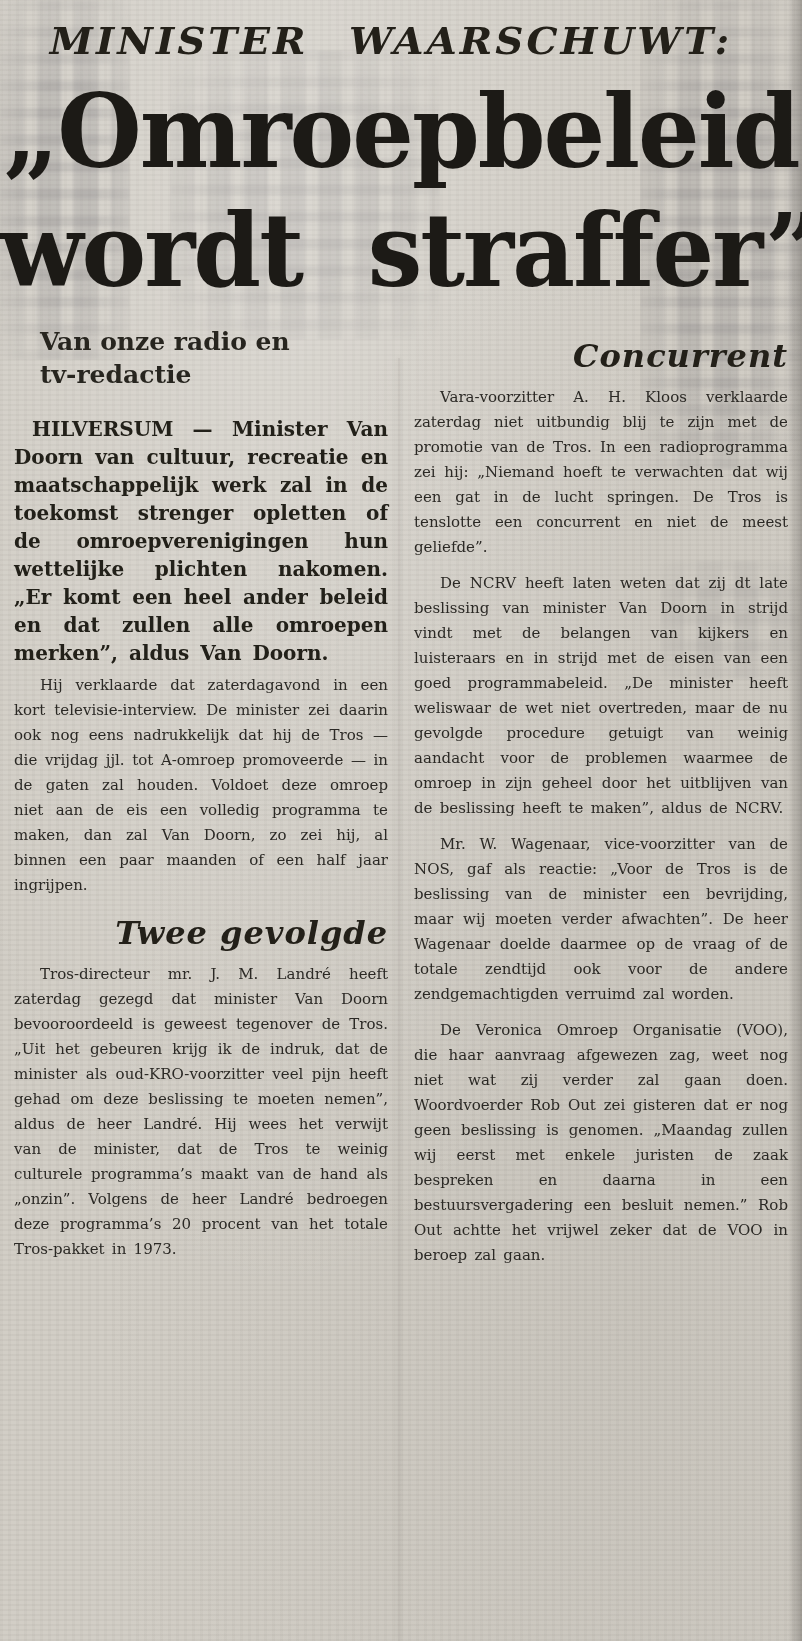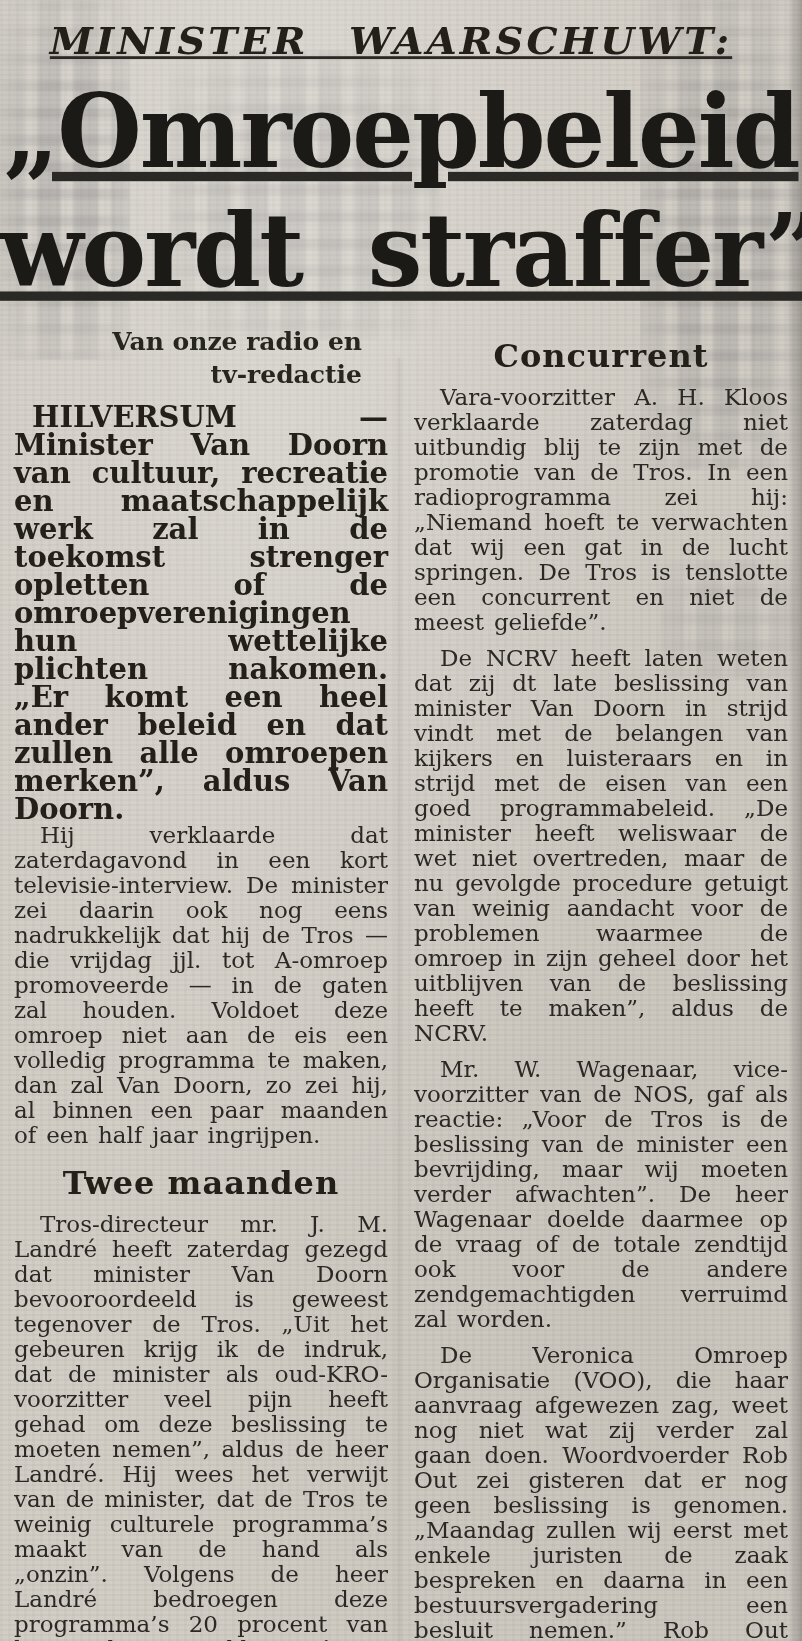--- a/index.html
+++ b/index.html
@@ -60,7 +60,7 @@
   }
 
   
-  .masthead { position: relative; z-index: 1; text-decoration: underline; }
+  .masthead { position: relative; z-index: 1; }
   .kicker {
     margin: 18px 30px 0 10px;
     text-align: center;

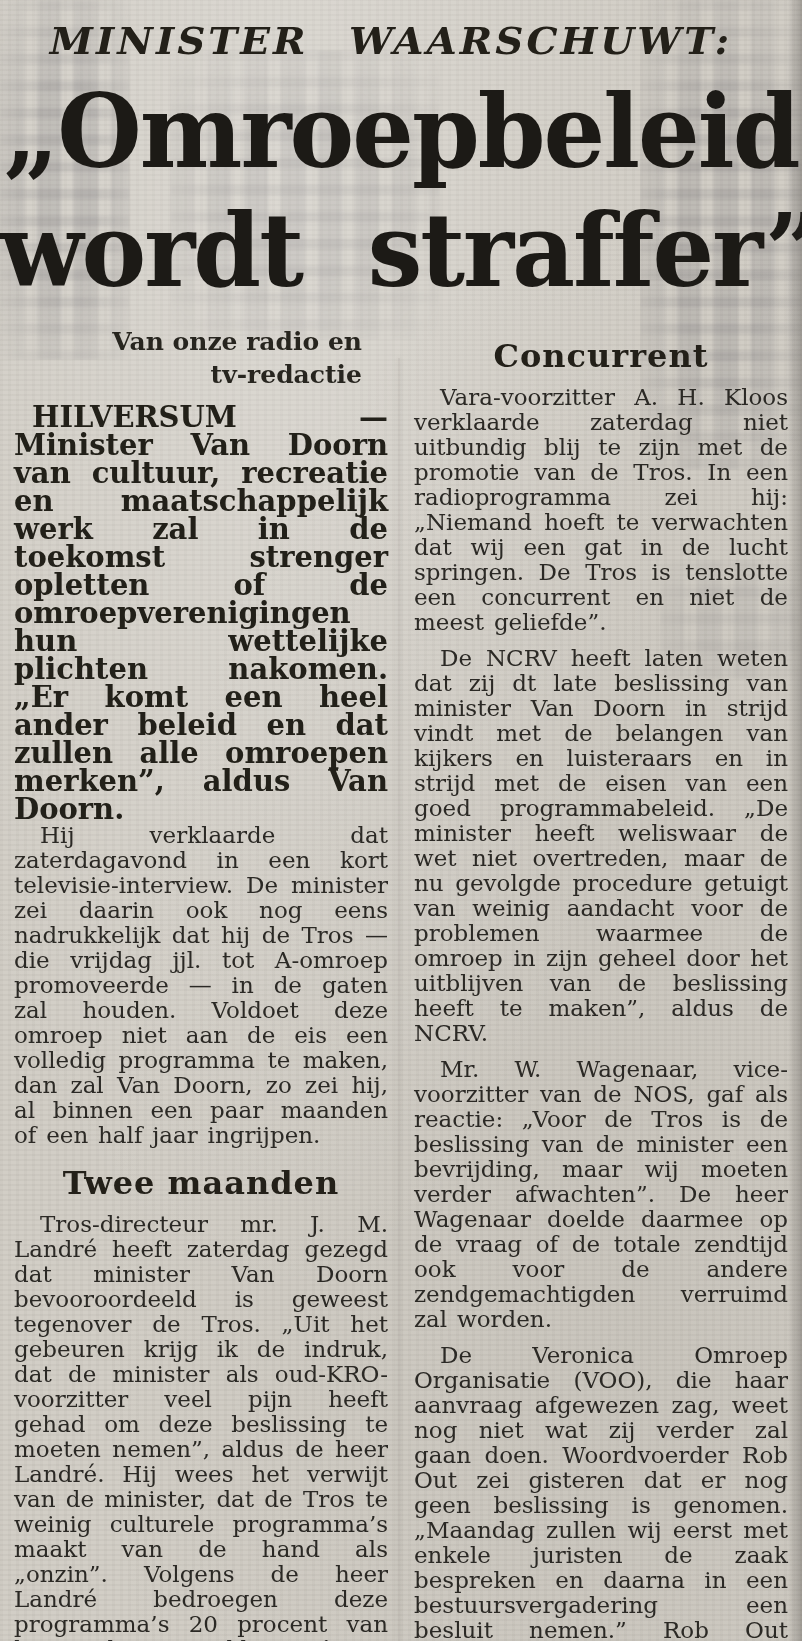--- a/index.html
+++ b/index.html
@@ -98,11 +98,11 @@
   .col { flex: 1 1 0; min-width: 0; }
 
   .byline {
-    text-align: right;
+    text-align: left;
     font-weight: bold;
     font-size: 25px;
     line-height: 1.32;
-    margin: 8px 26px 12px 26px;
+    margin: 8px 26px 24px 26px;
     color: #27251f;
   }
 

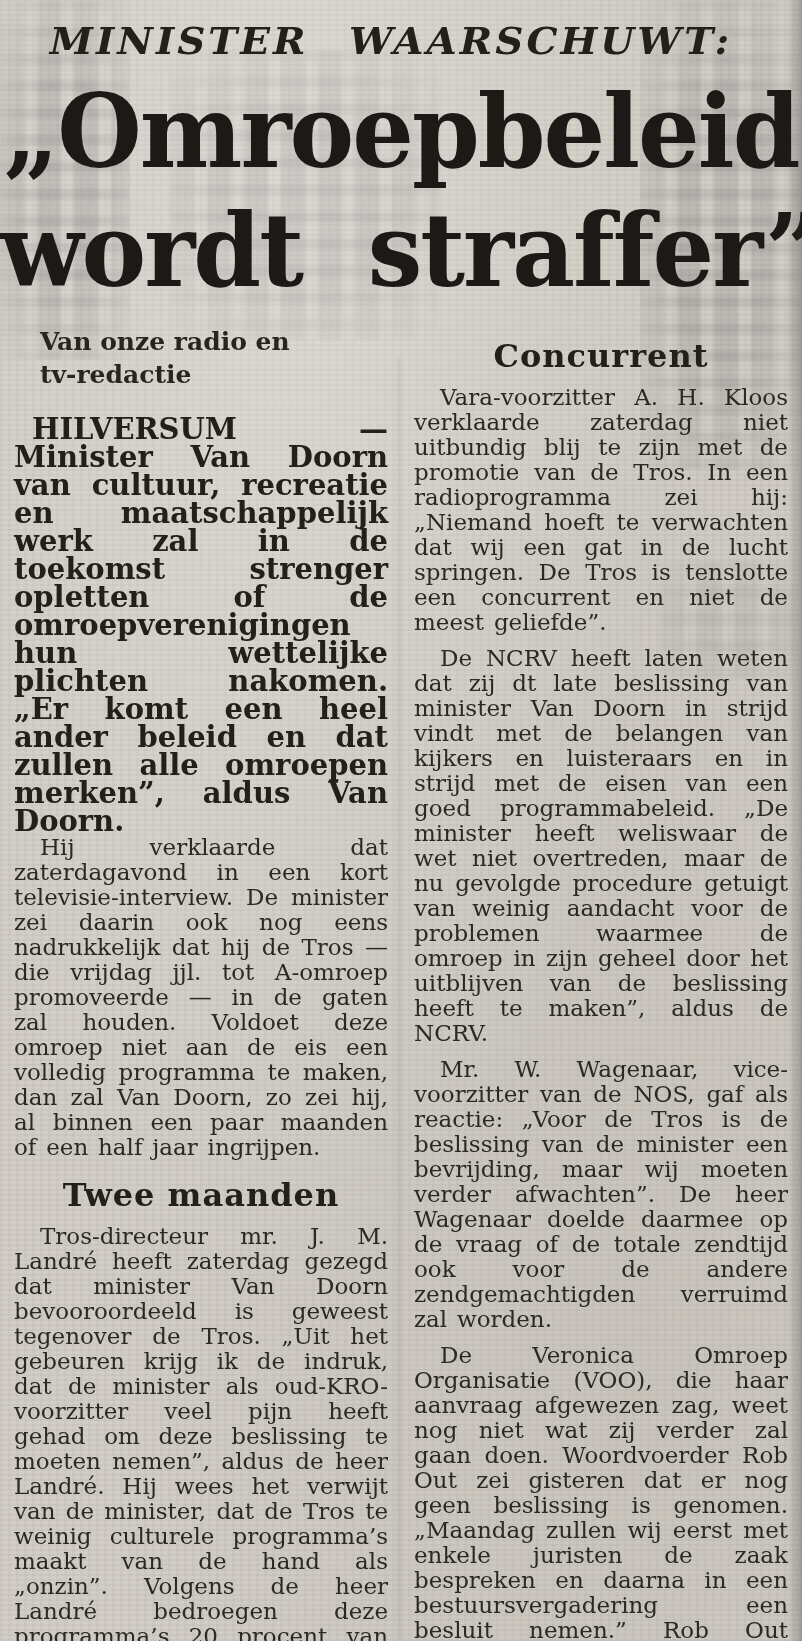--- a/index.html
+++ b/index.html
@@ -128,7 +128,8 @@
   h2.crosshead {
     font-size: 32px;
     font-weight: bold;
-    text-align: center;
+    font-style: italic;
+    text-align: right;
     letter-spacing: 1px;
     margin: 16px 0 10px 0;
     color: #232019;

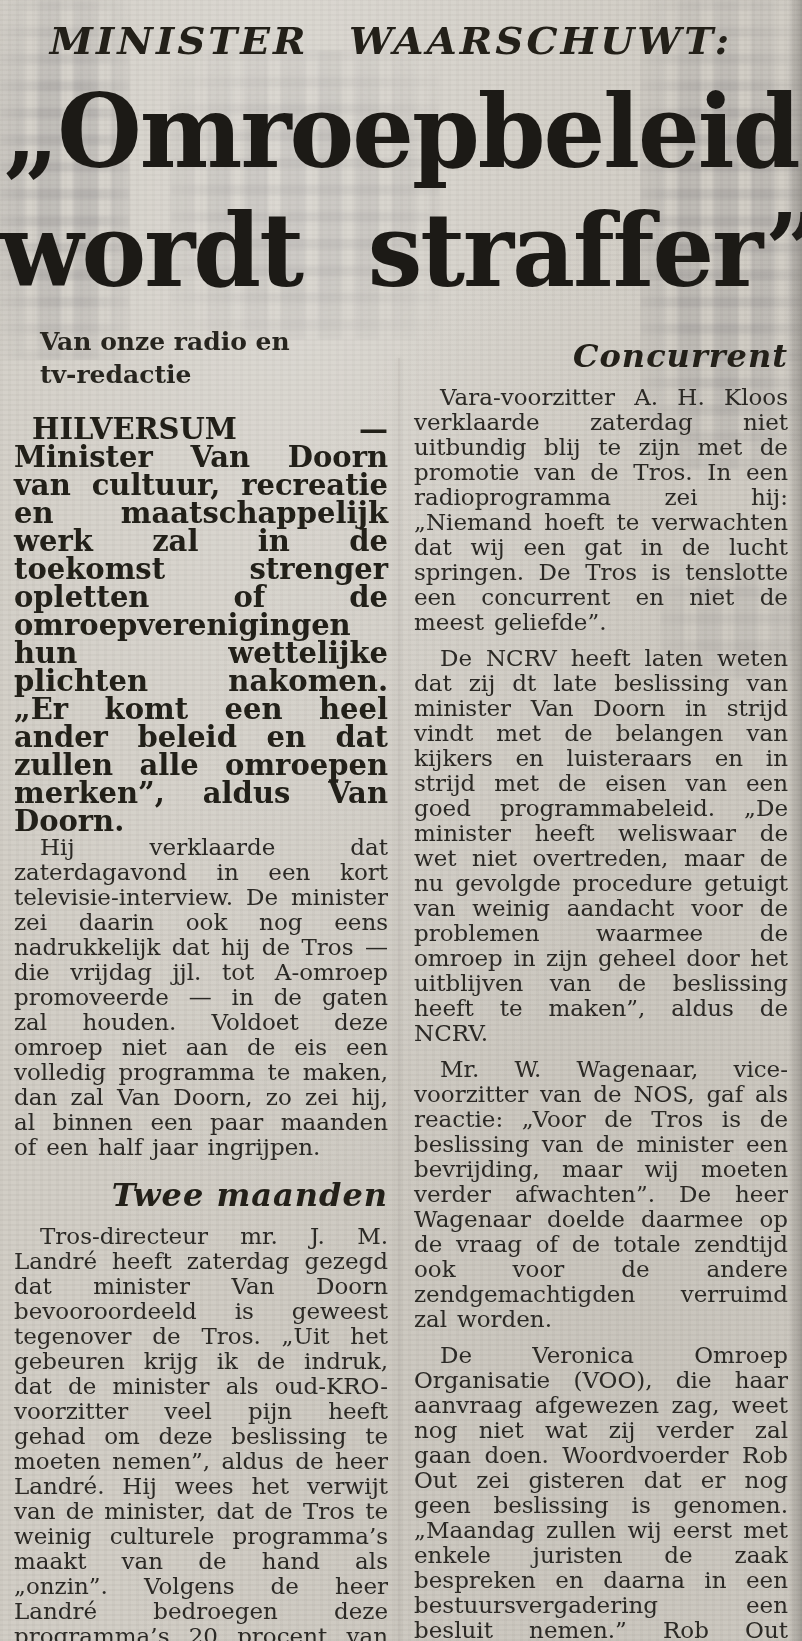--- a/index.html
+++ b/index.html
@@ -107,7 +107,7 @@
   }
 
   p.body {
-    font-size: 23px;
+    font-size: 15px;
     line-height: 25px;
     text-align: justify;
     text-indent: 26px;

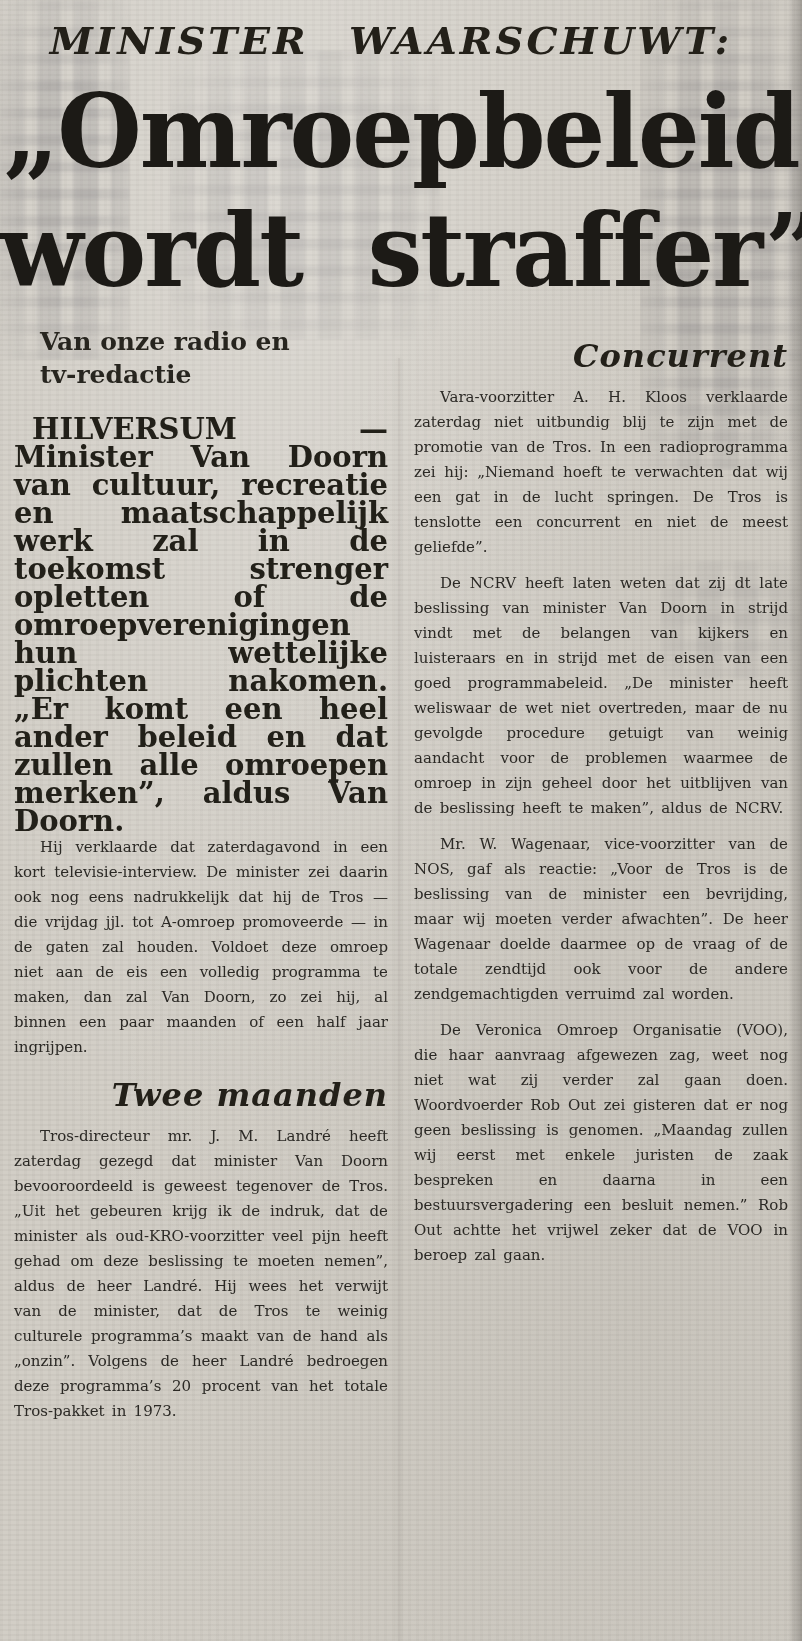--- a/index.html
+++ b/index.html
@@ -116,13 +116,13 @@
     color: #2b2925;
   }
   p.lead {
-    font-size: 29px;
+    font-size: 20px;
     line-height: 28px;
     font-weight: bold;
     text-indent: 18px;
     word-spacing: 4px;
     color: #222019;
-    margin-bottom: 0;
+    margin-bottom: 6px;
   }
 
   h2.crosshead {

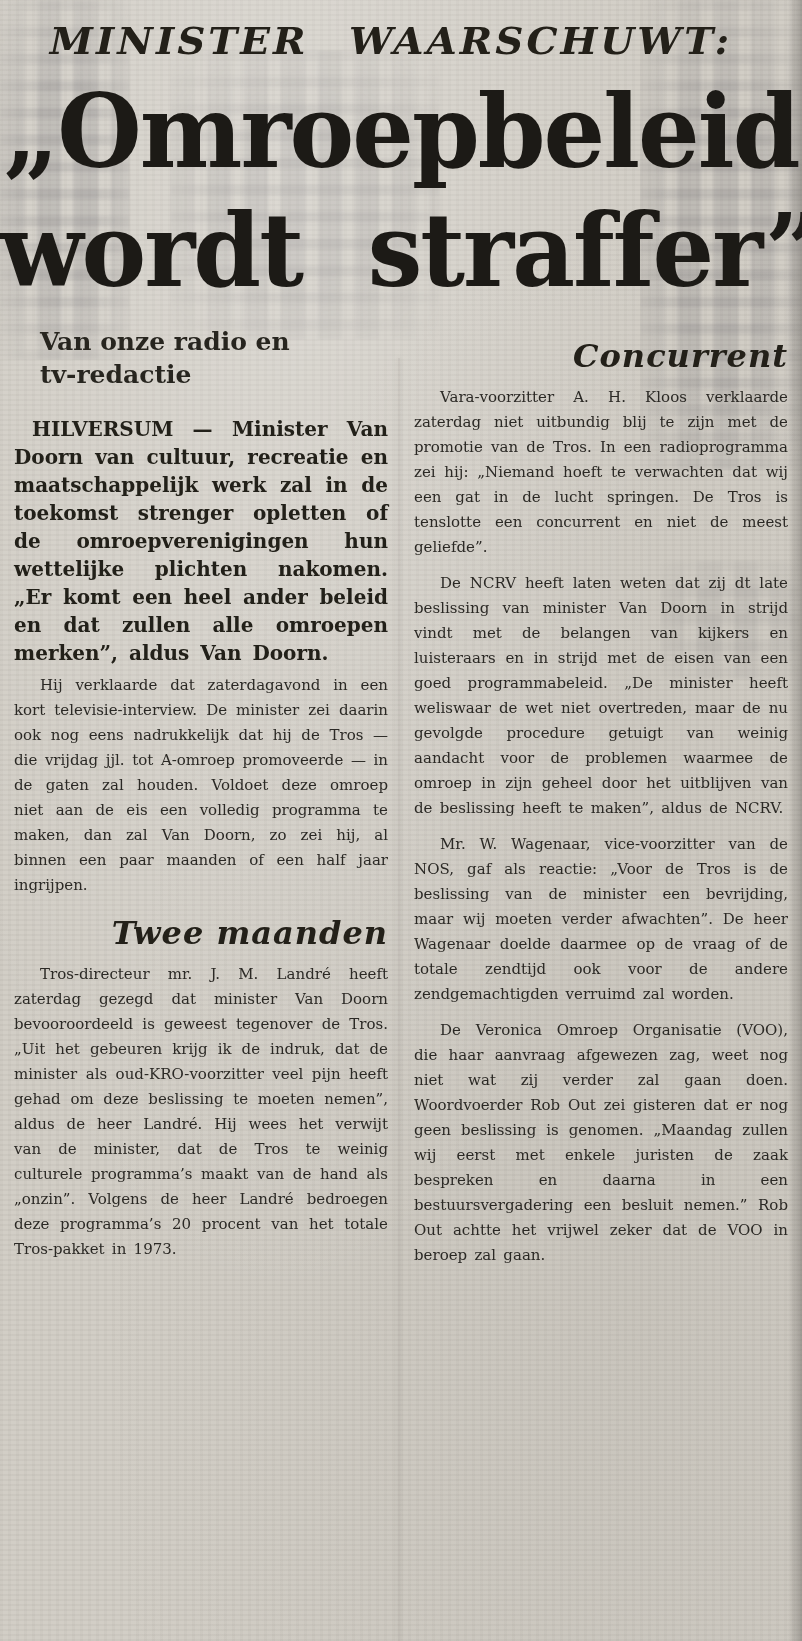--- a/index.html
+++ b/index.html
@@ -168,7 +168,7 @@
 
       <p class="body">Hij verklaarde dat zaterdagavond in een kort televisie-interview. De minister zei daarin ook nog eens nadrukkelijk dat hij de Tros — die vrijdag jjl. tot A-omroep promoveerde — in de gaten zal houden. Voldoet deze omroep niet aan de eis een volledig programma te maken, dan zal Van Doorn, zo zei hij, al binnen een paar maanden of een half jaar ingrijpen.</p>
 
-      <h2 class="crosshead">Twee maanden</h2>
+      <h2 class="crosshead">Twee gevolgde</h2>
 
 
       <p class="body">Tros-directeur mr. J. M. Landré heeft zaterdag gezegd dat minister Van Doorn bevooroordeeld is geweest tegenover de Tros. „Uit het gebeuren krijg ik de indruk, dat de minister als oud-KRO-voorzitter veel pijn heeft gehad om deze beslissing te moeten nemen”, aldus de heer Landré. Hij wees het verwijt van de minister, dat de Tros te weinig culturele programma’s maakt van de hand als „onzin”. Volgens de heer Landré bedroegen deze programma’s 20 procent van het totale Tros-pakket in 1973.</p>

